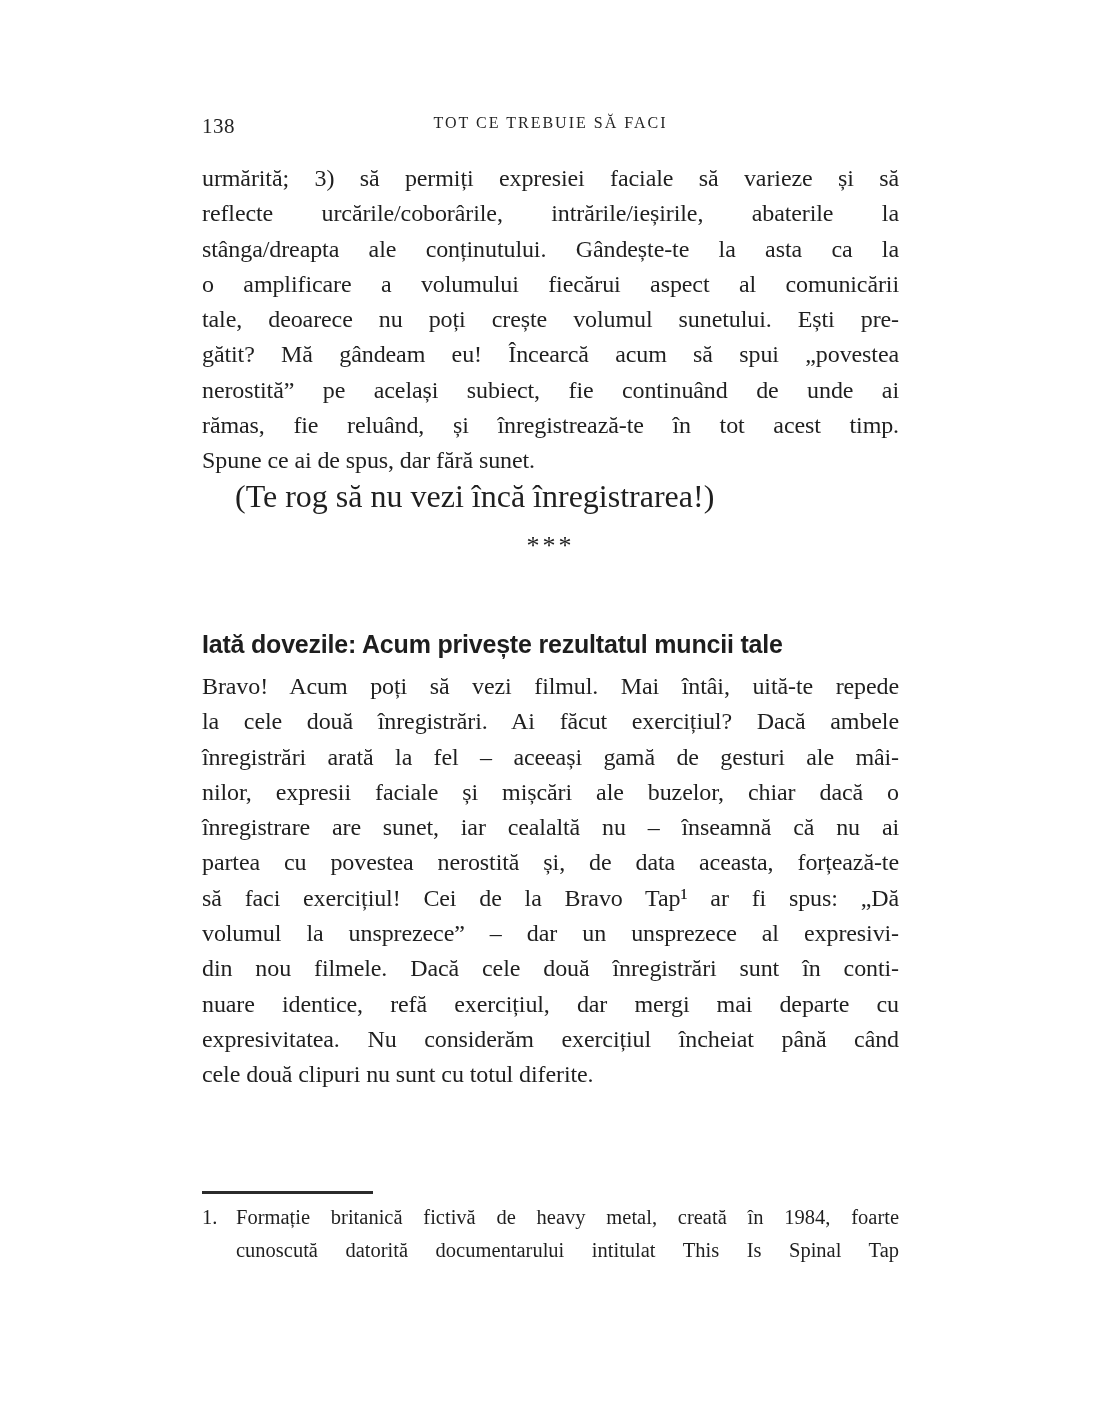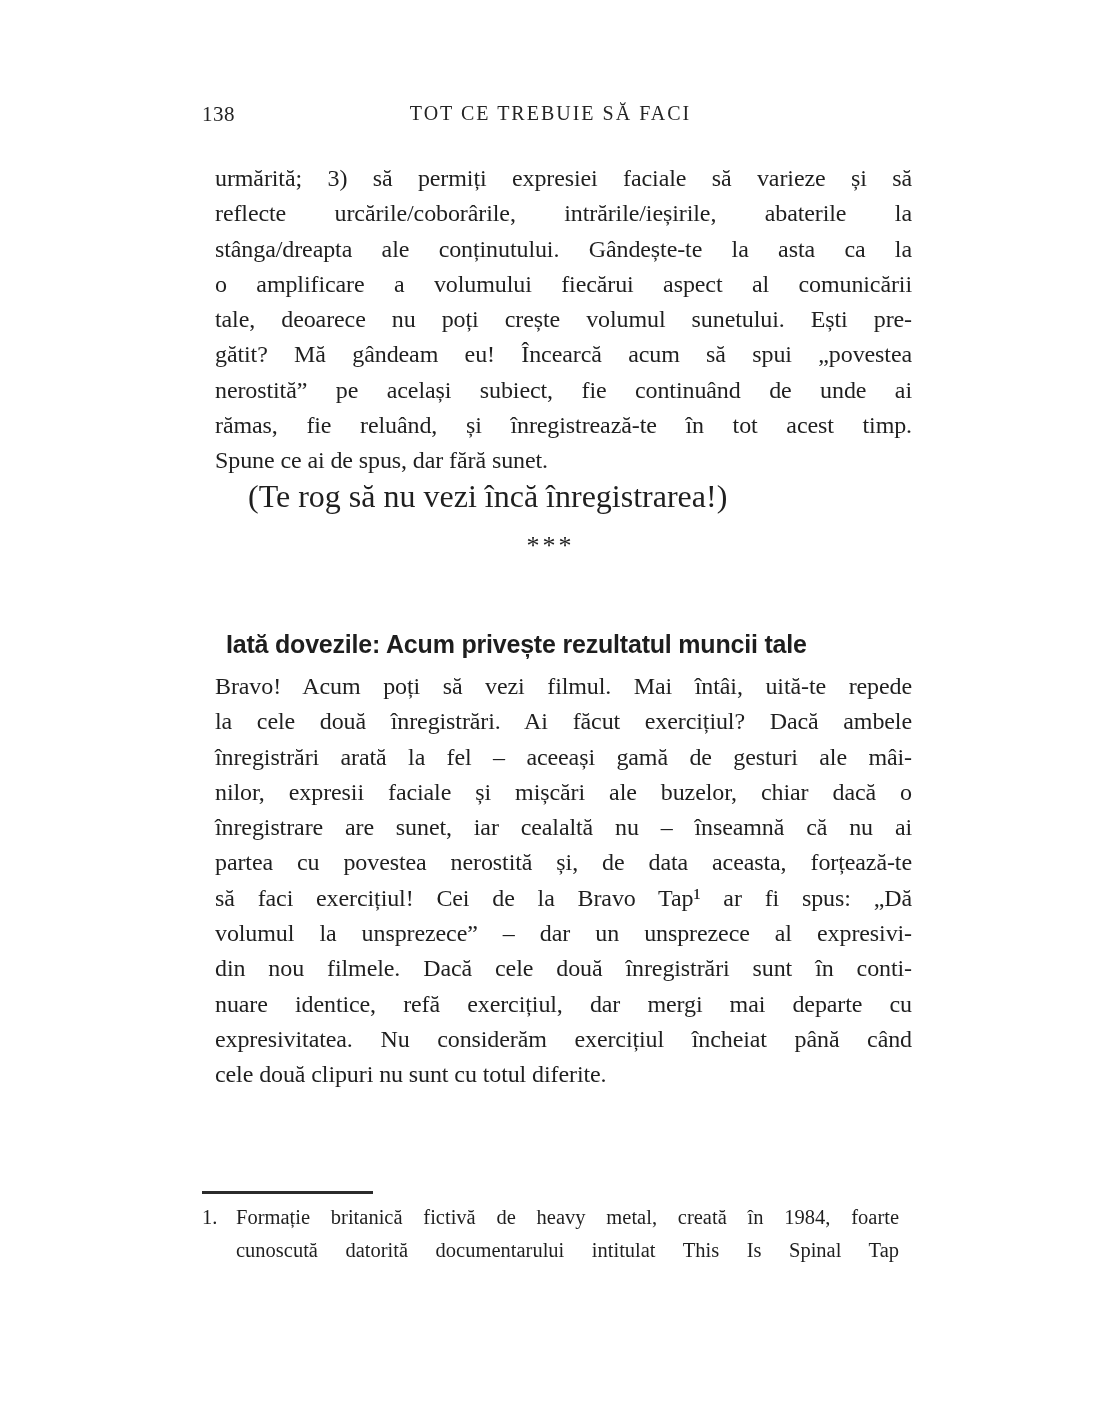--- a/index.html
+++ b/index.html
@@ -19,7 +19,7 @@
   
   .running-header {
     position: absolute;
-    top: 102px;
+    top: 114px;
     left: 202px;
     width: 697px;
     height: 30px;

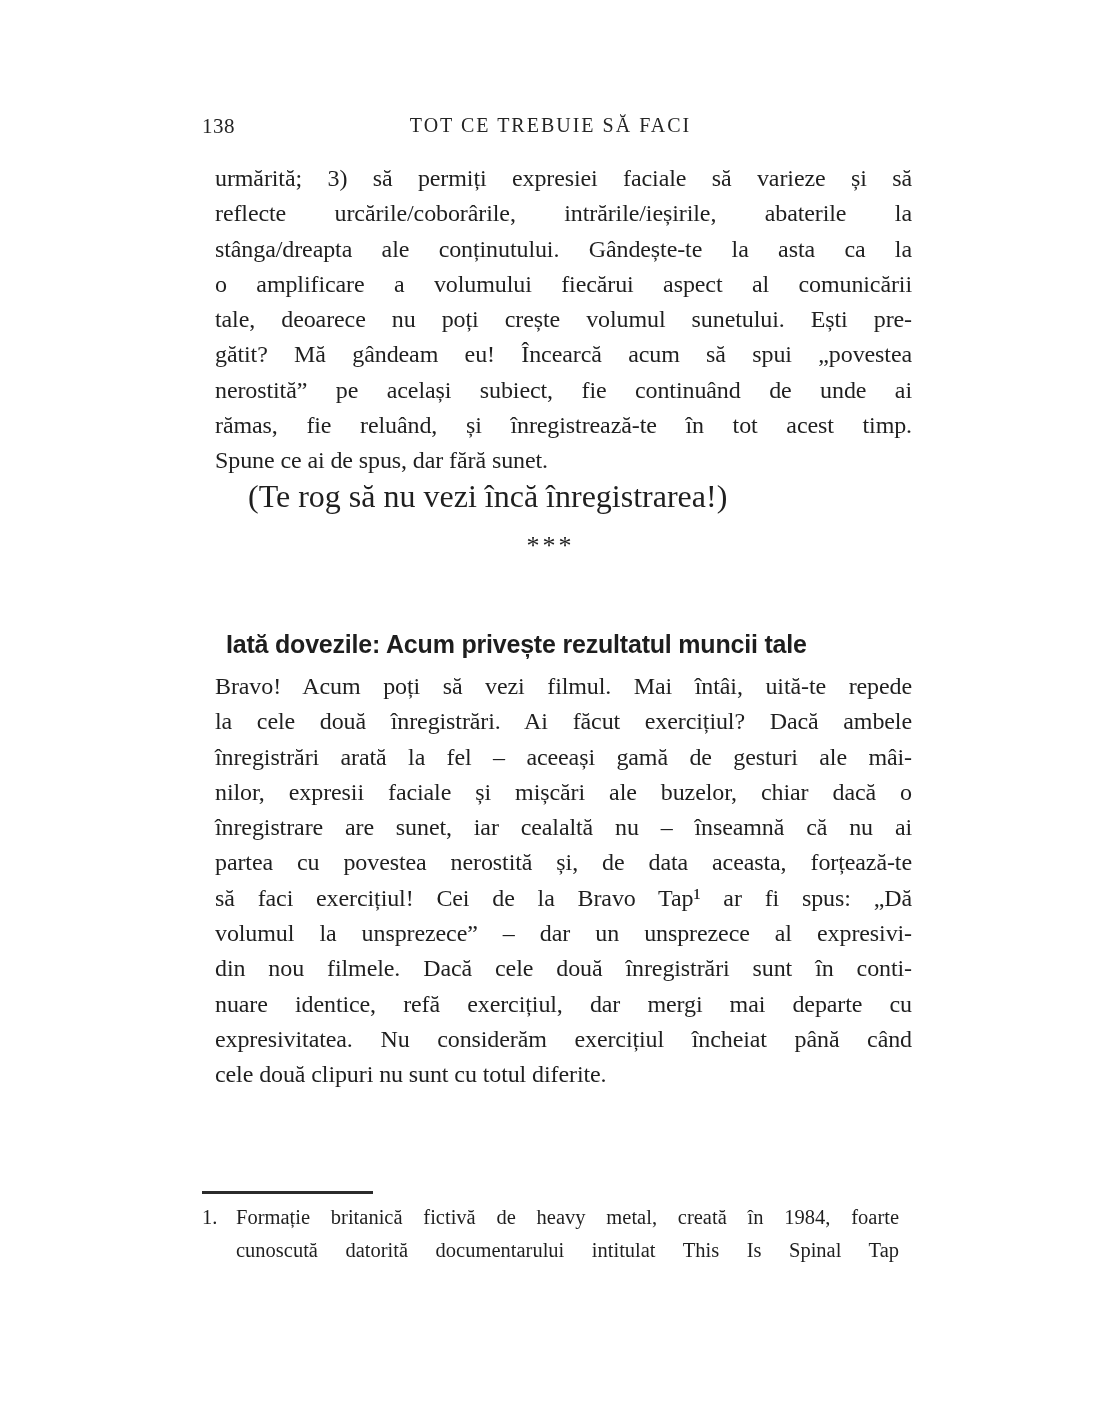--- a/index.html
+++ b/index.html
@@ -39,7 +39,7 @@
     top: 0;
     width: 100%;
     text-align: center;
-    font-size: 20px;
+    font-size: 16px;
     letter-spacing: 2px;
     color: #242424;
   }

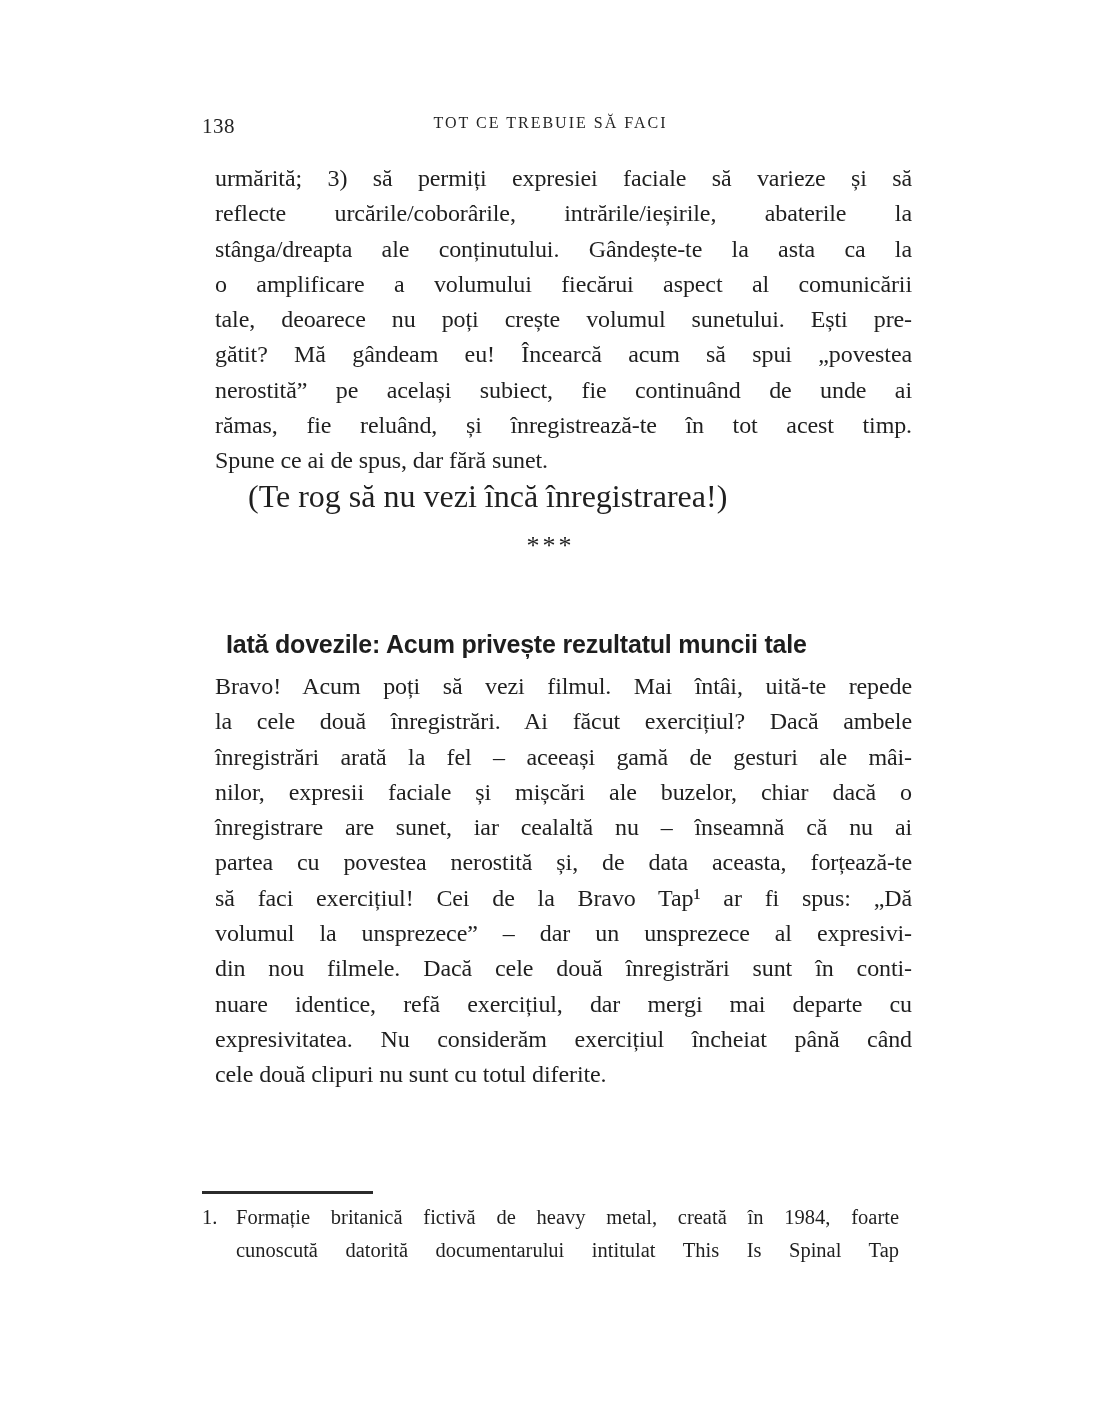--- a/index.html
+++ b/index.html
@@ -50,7 +50,6 @@
     width: 697px;
     font-size: 24px;
     color: #1f1f1f;
-    margin-left: 13px;
   }
   .para-1 { top: 161px; }
   .para-2 { top: 479px; padding-left: 0; }

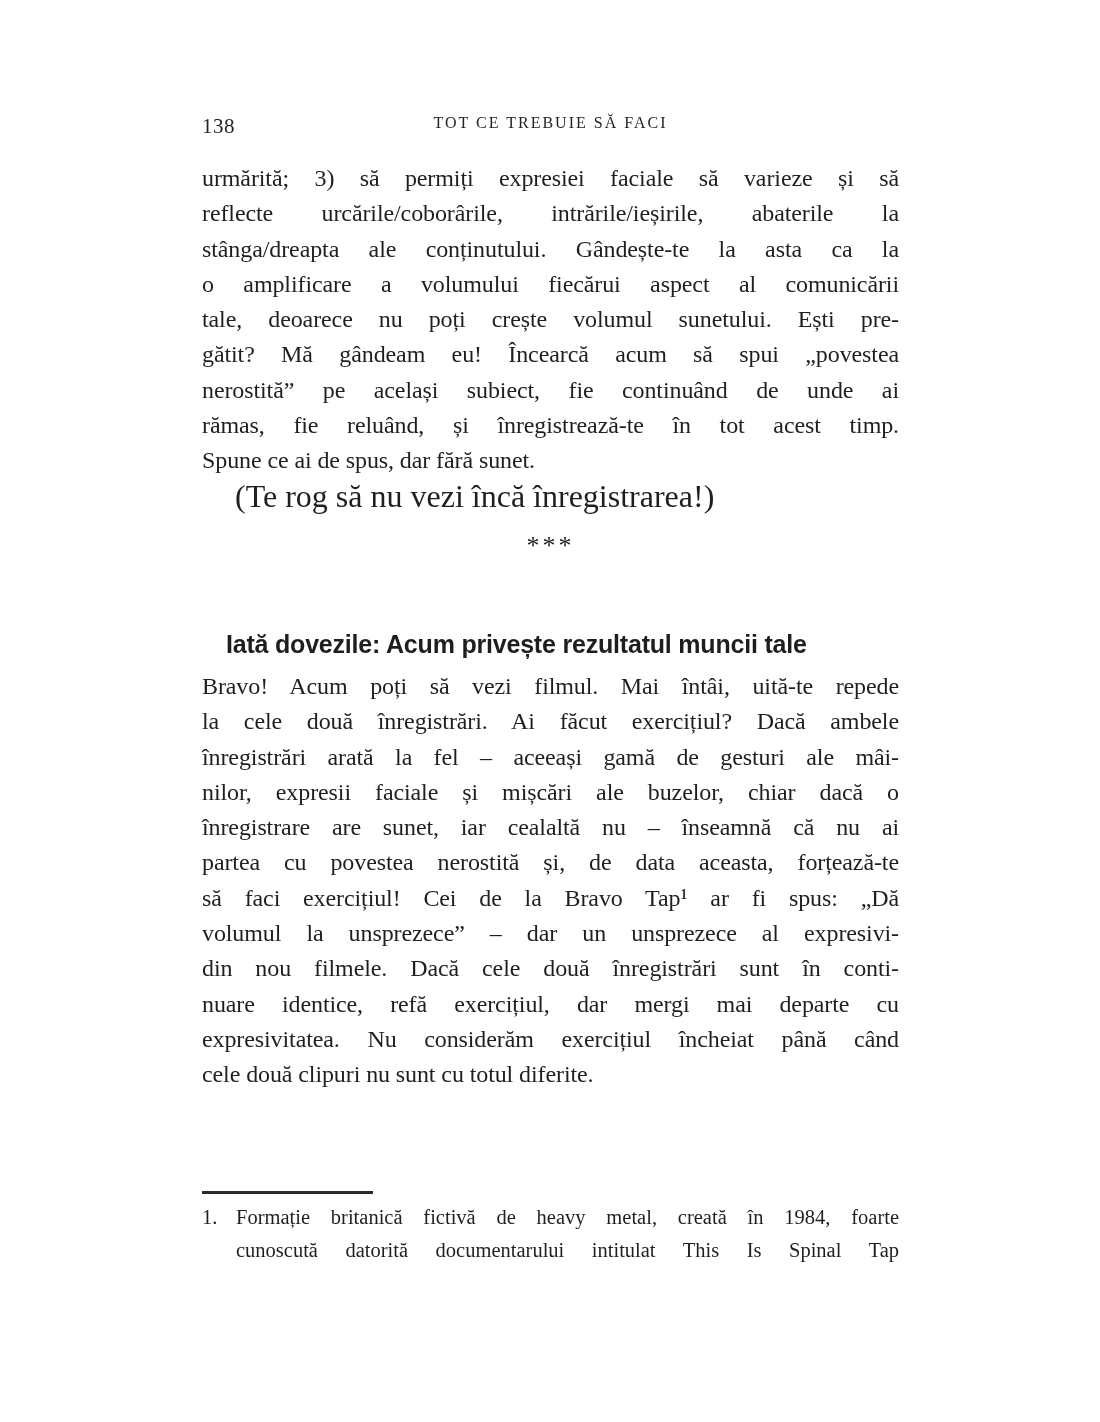--- a/index.html
+++ b/index.html
@@ -95,7 +95,6 @@
     letter-spacing: -0.2px;
     line-height: 40px;
     color: #1e1e1e;
-    margin-left: 24px;
   }
   
   .footnote-rule {

